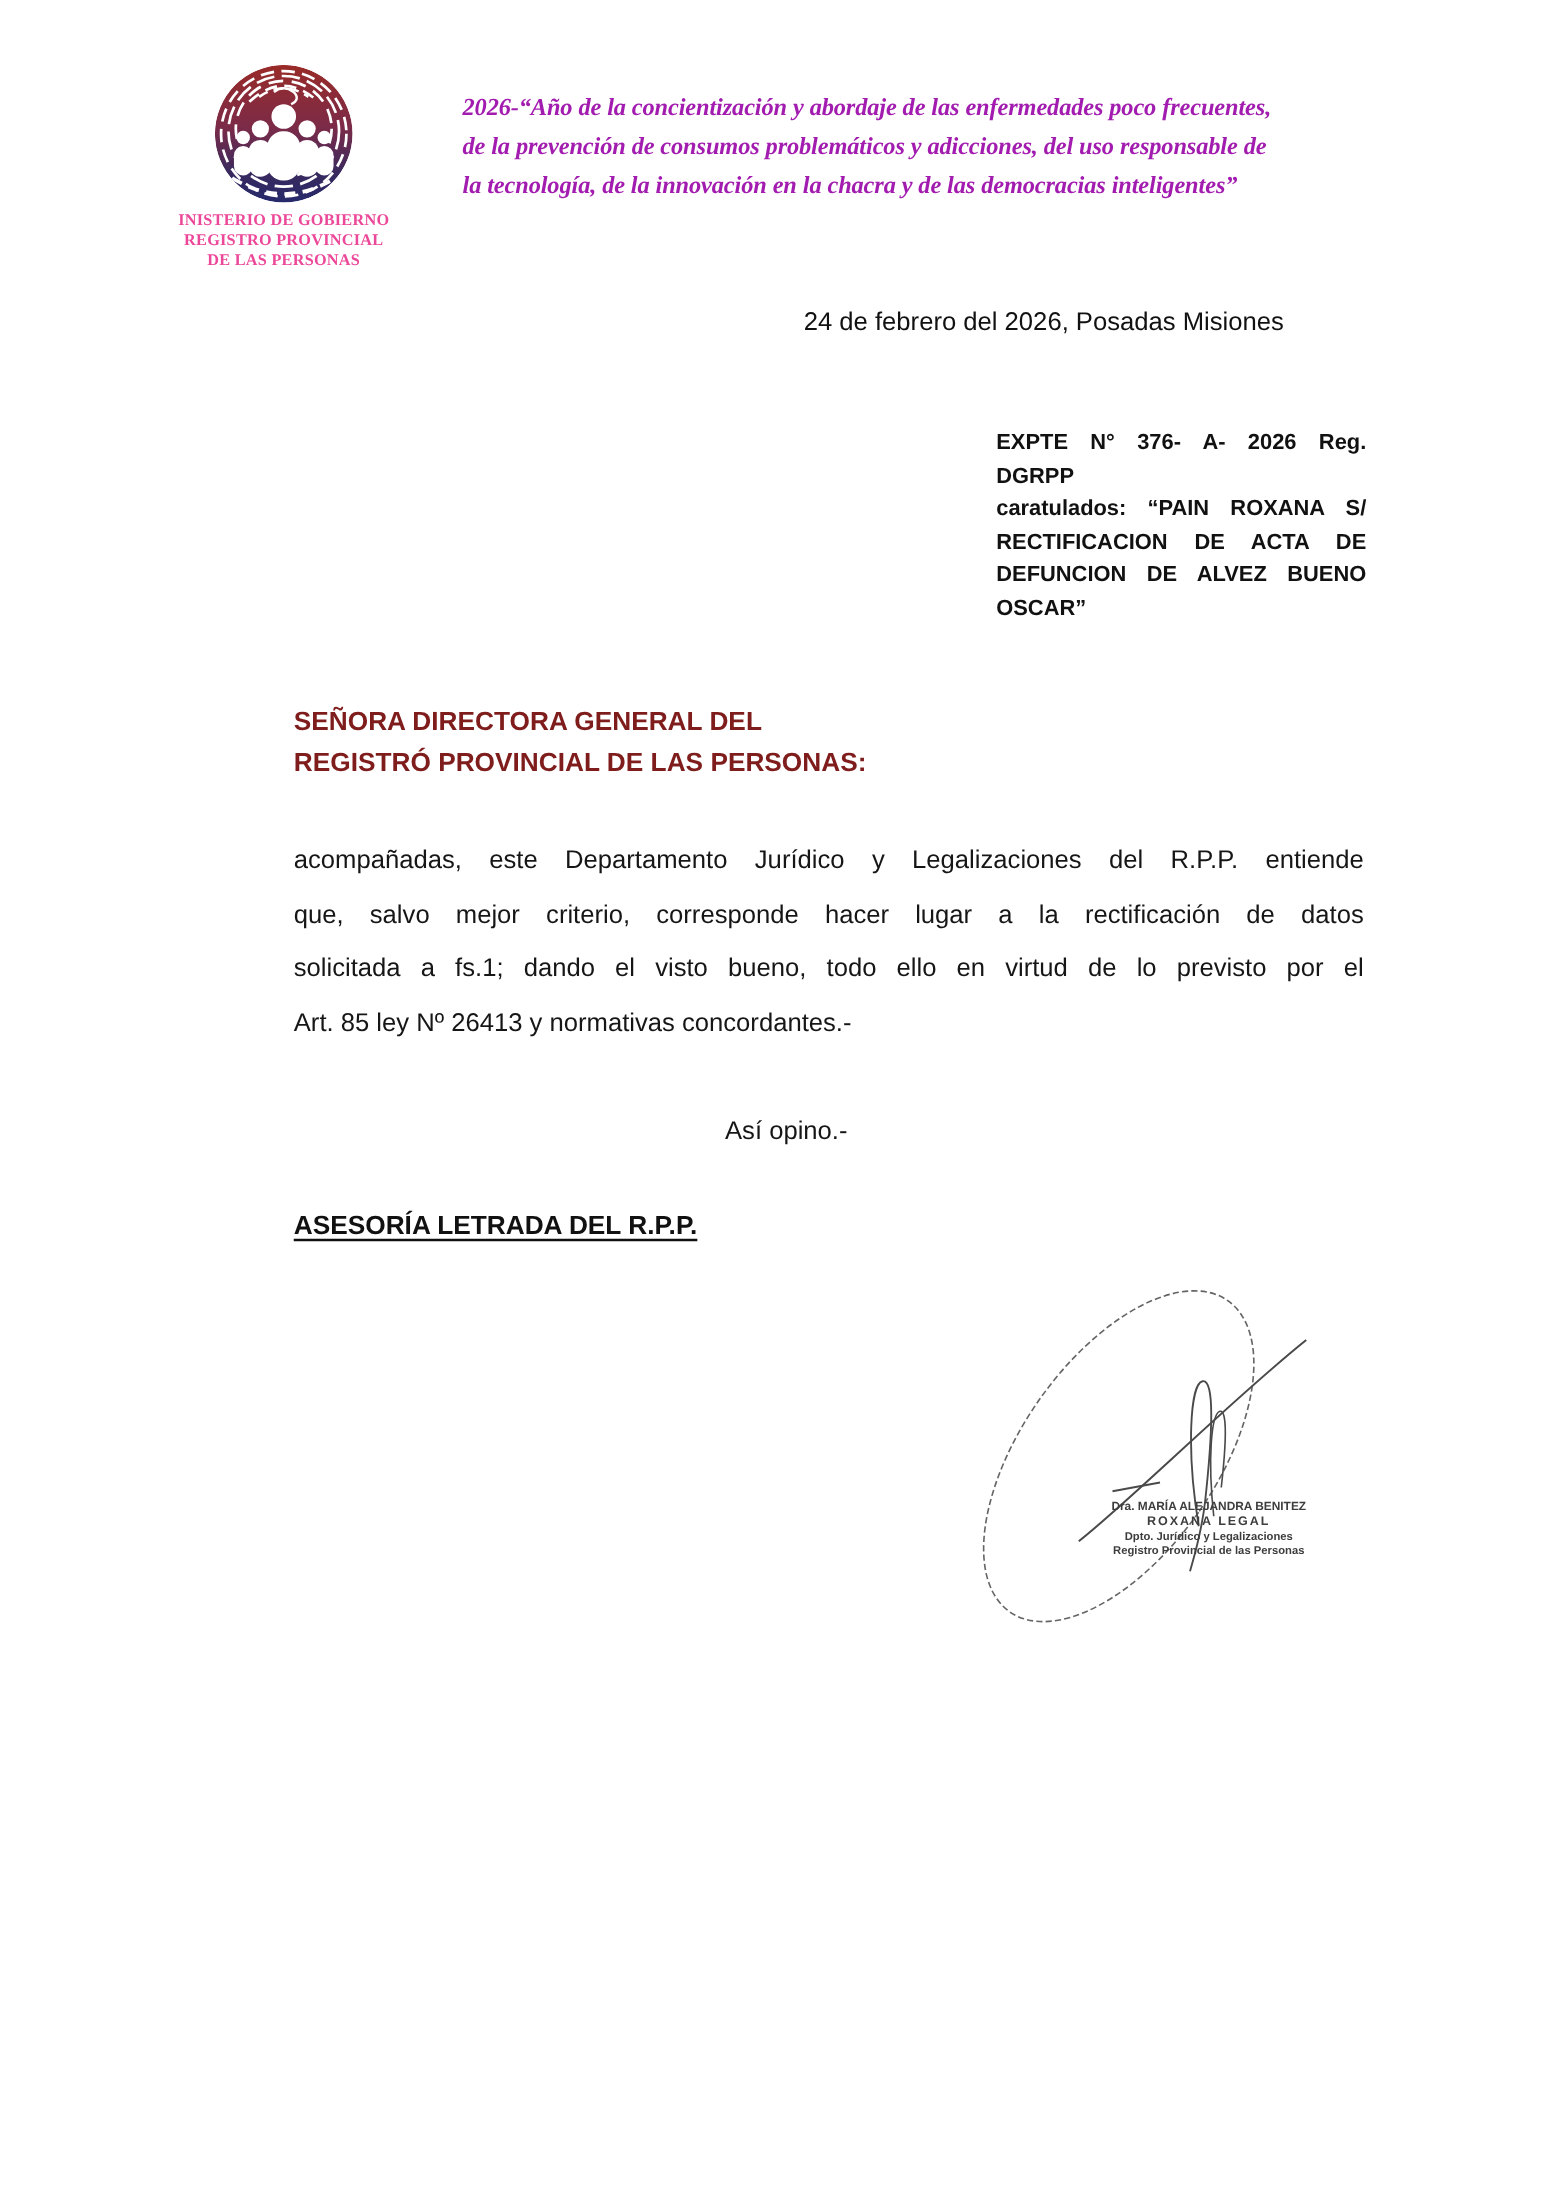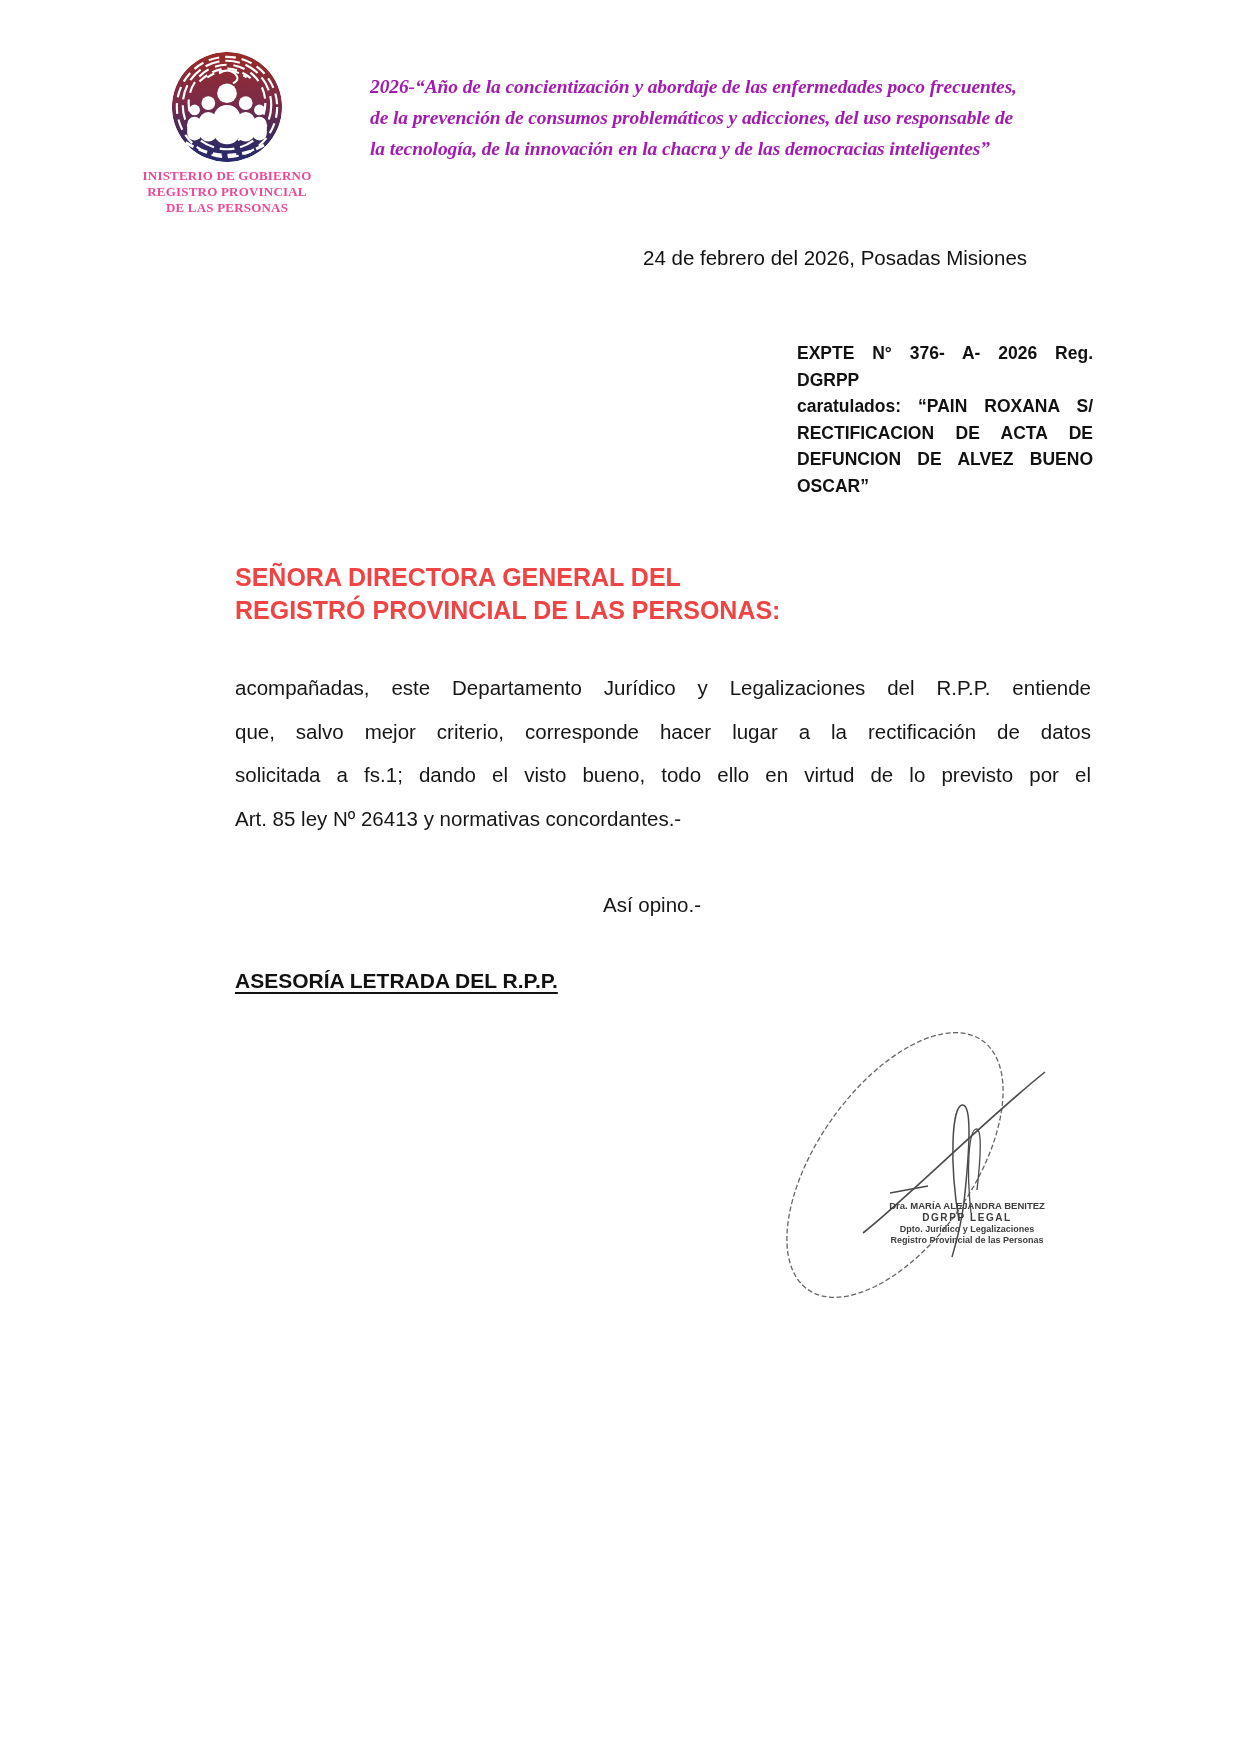--- a/index.html
+++ b/index.html
@@ -25,7 +25,7 @@
     font-weight:bold;font-size:17.5px;line-height:26.5px;color:#111;
   }
   .jline{text-align:justify;text-align-last:justify;}
-  .salutation{position:absolute;left:235px;top:561px;font-weight:bold;font-size:25px;line-height:33px;color:#ef4444;}
+  .salutation{position:absolute;left:235px;top:561px;font-weight:bold;font-size:21px;line-height:33px;color:#7f1d1d;}
   .body-par{position:absolute;left:235px;top:666px;width:856px;font-size:20.5px;line-height:43.5px;color:#161616;}
   .body-par .indent{padding-left:368px;box-sizing:border-box;}
   .closing{position:absolute;left:603px;top:893px;font-size:20.5px;color:#161616;}

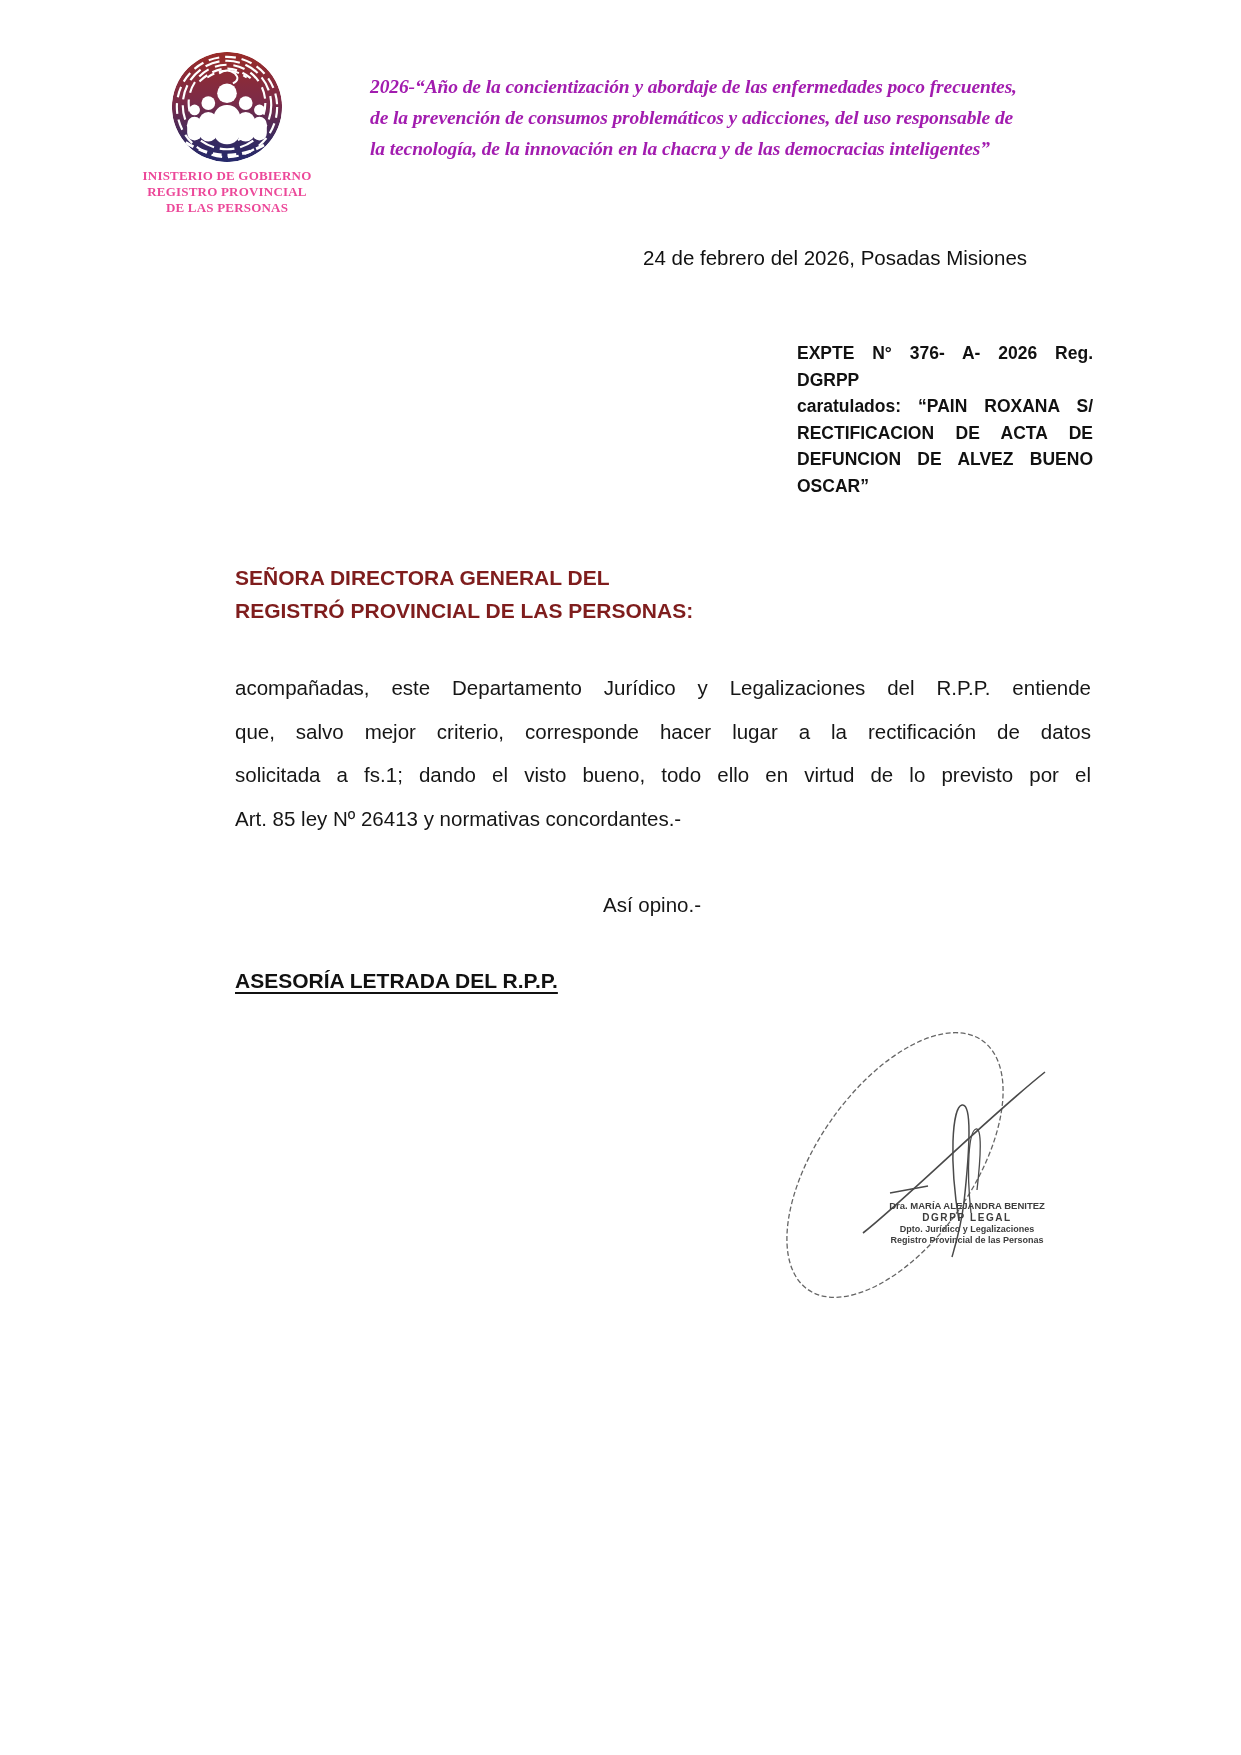--- a/index.html
+++ b/index.html
@@ -28,7 +28,7 @@
   .salutation{position:absolute;left:235px;top:561px;font-weight:bold;font-size:21px;line-height:33px;color:#7f1d1d;}
   .body-par{position:absolute;left:235px;top:666px;width:856px;font-size:20.5px;line-height:43.5px;color:#161616;}
   .body-par .indent{padding-left:368px;box-sizing:border-box;}
-  .closing{position:absolute;left:603px;top:893px;font-size:20.5px;color:#161616;}
+  .closing{position:absolute;left:580px;top:893px;font-size:20.5px;color:#161616;}
   .asesoria{
     position:absolute;left:235px;top:969px;font-weight:bold;font-size:21px;
     text-decoration:underline;text-underline-offset:4px;color:#111;

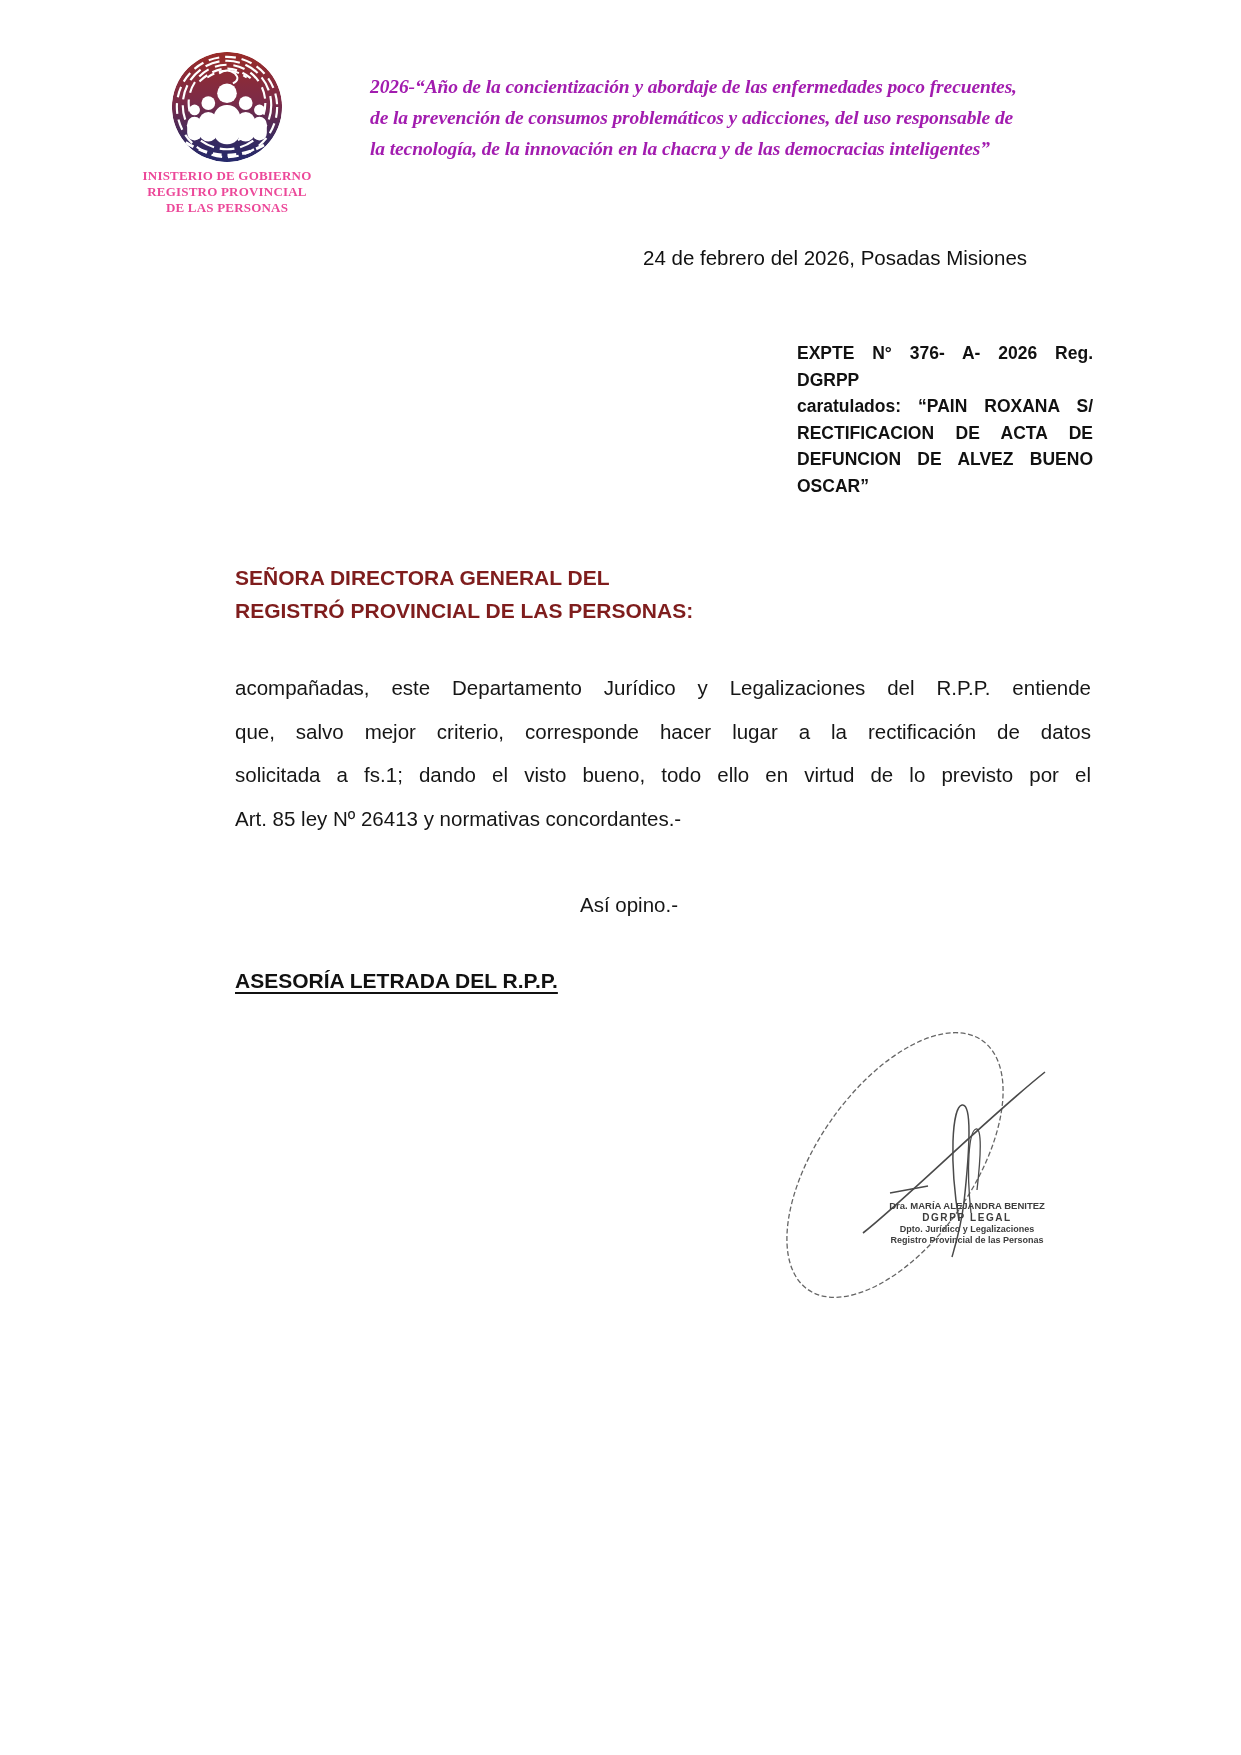--- a/index.html
+++ b/index.html
@@ -141,7 +141,7 @@
 
   <div class="stamp">
     <div class="s0">Dra. MARÍA ALEJANDRA BENITEZ</div>
-    <div class="s1">DGRPP LEGAL</div>
+    <div class="s1">ROXANA LEGAL</div>
     <div class="s2">Dpto. Jurídico y Legalizaciones</div>
     <div class="s3">Registro Provincial de las Personas</div>
   </div>

